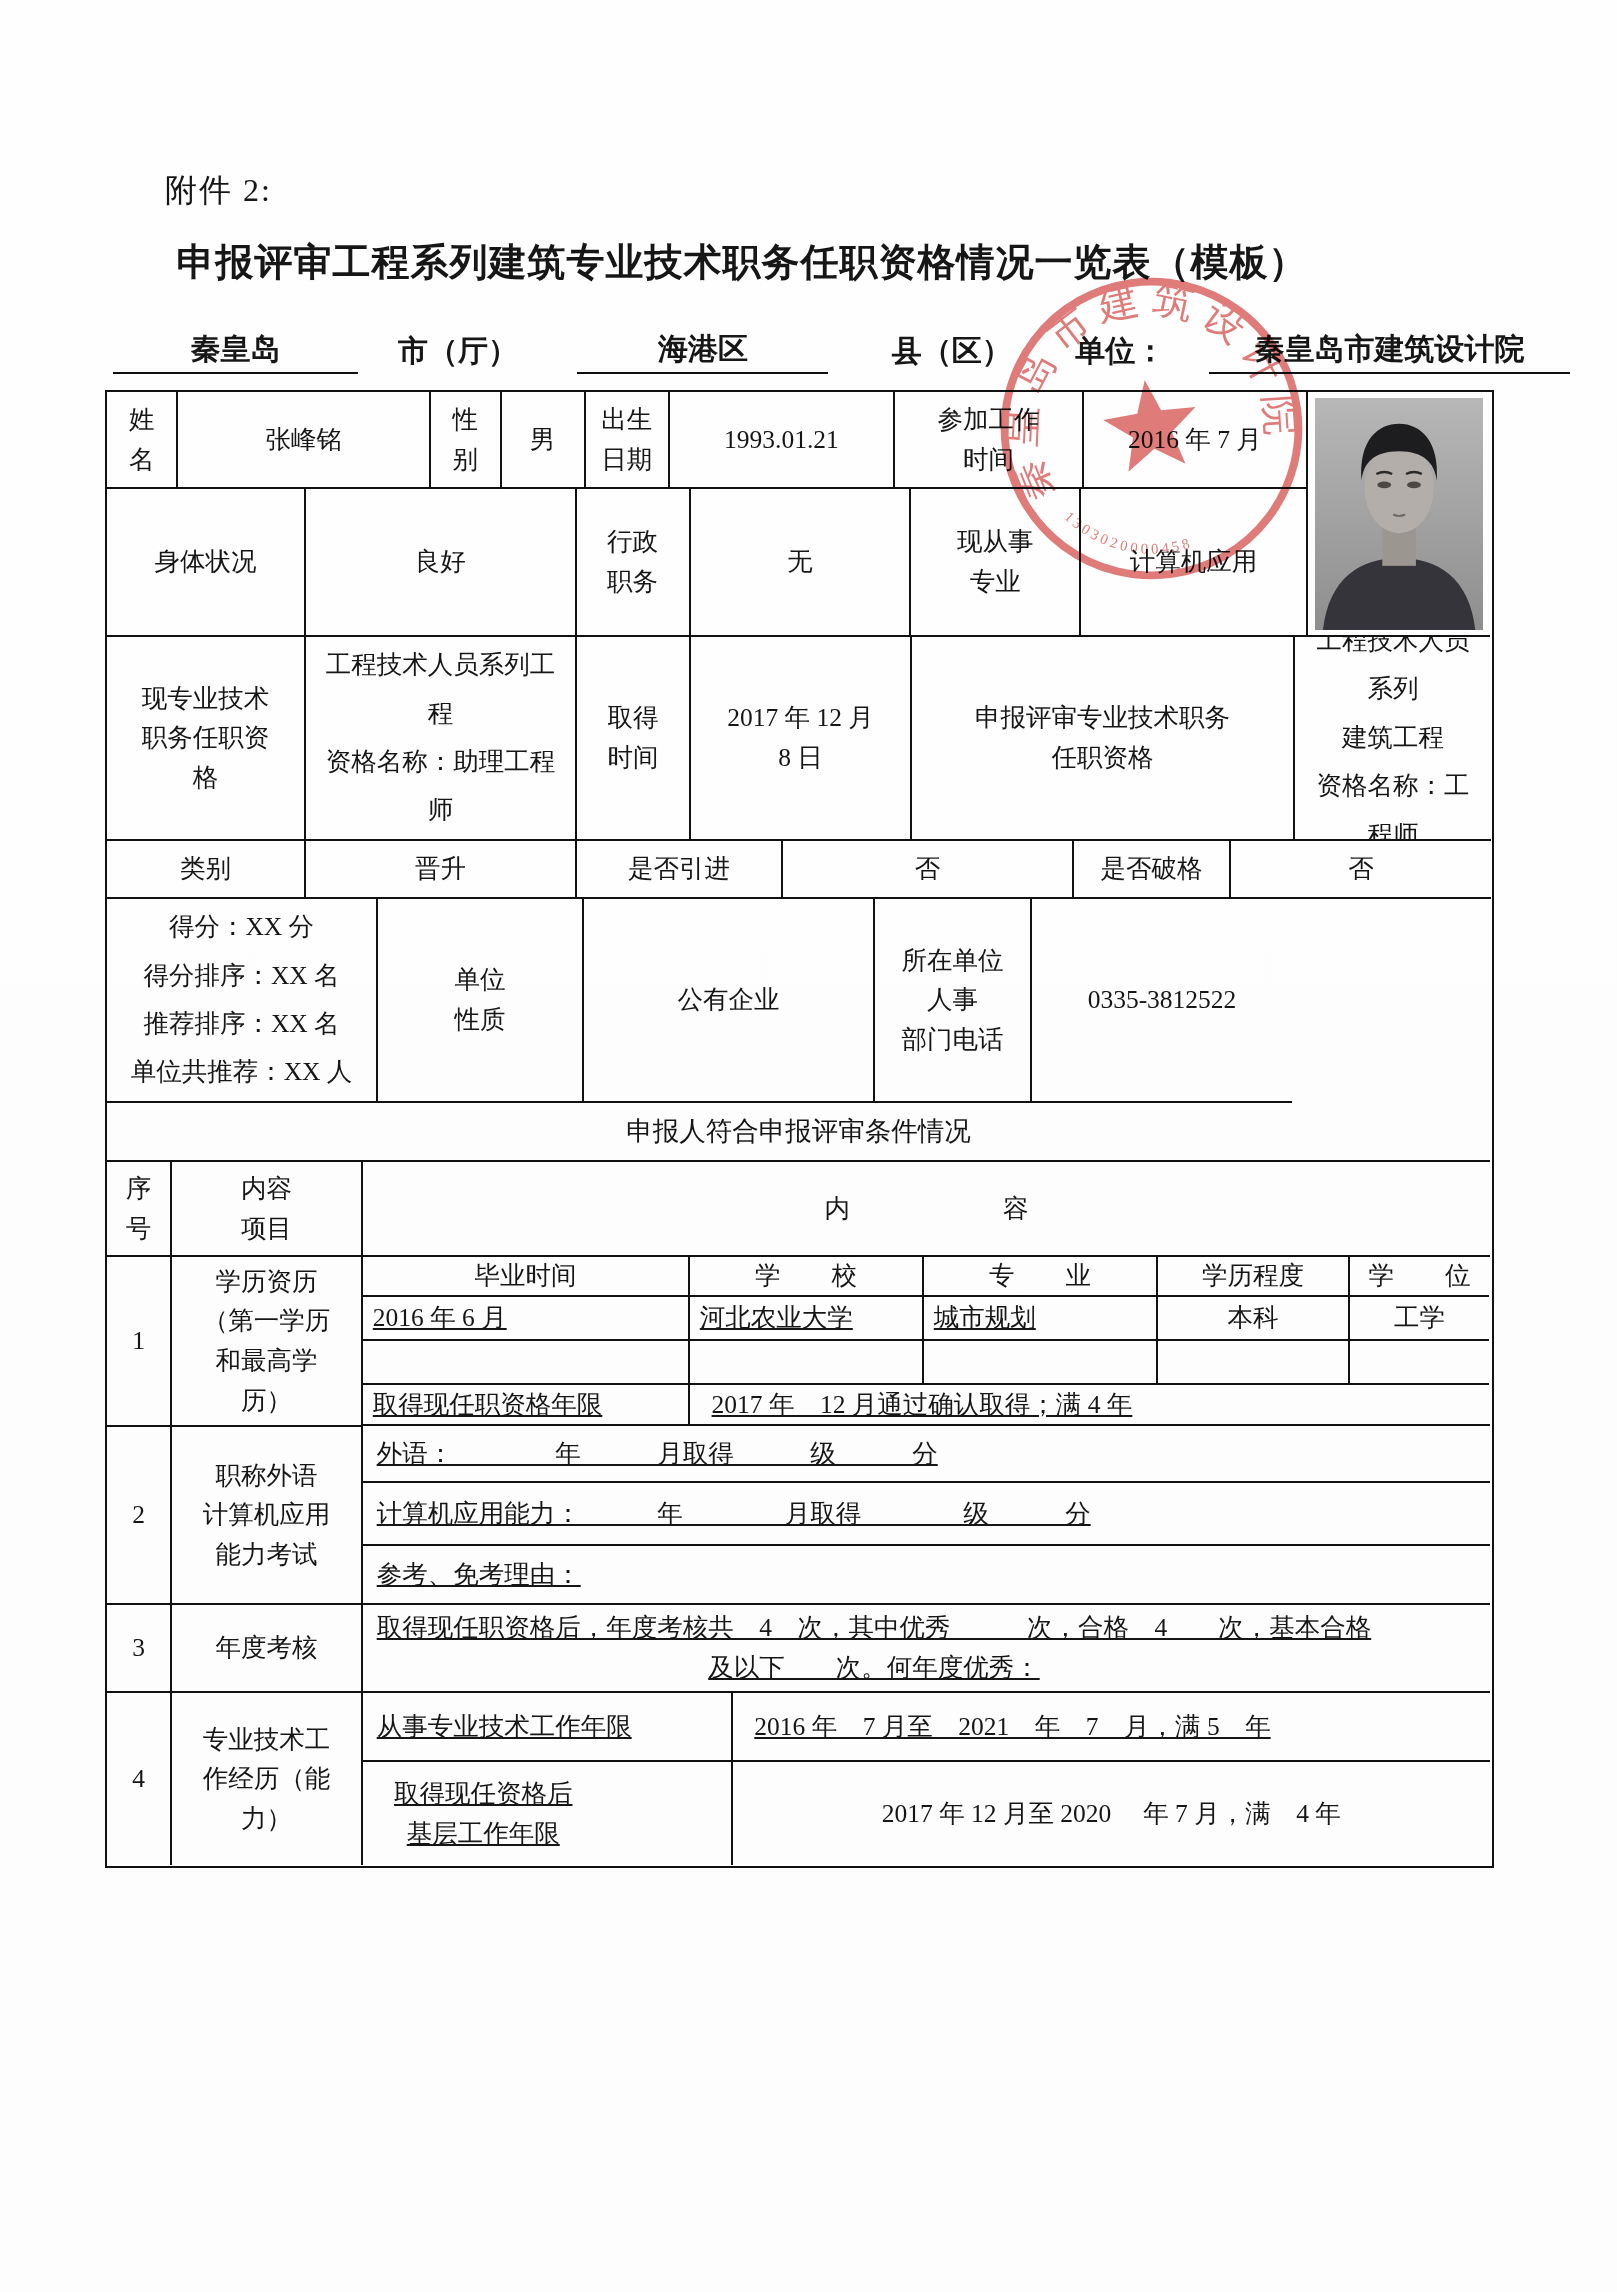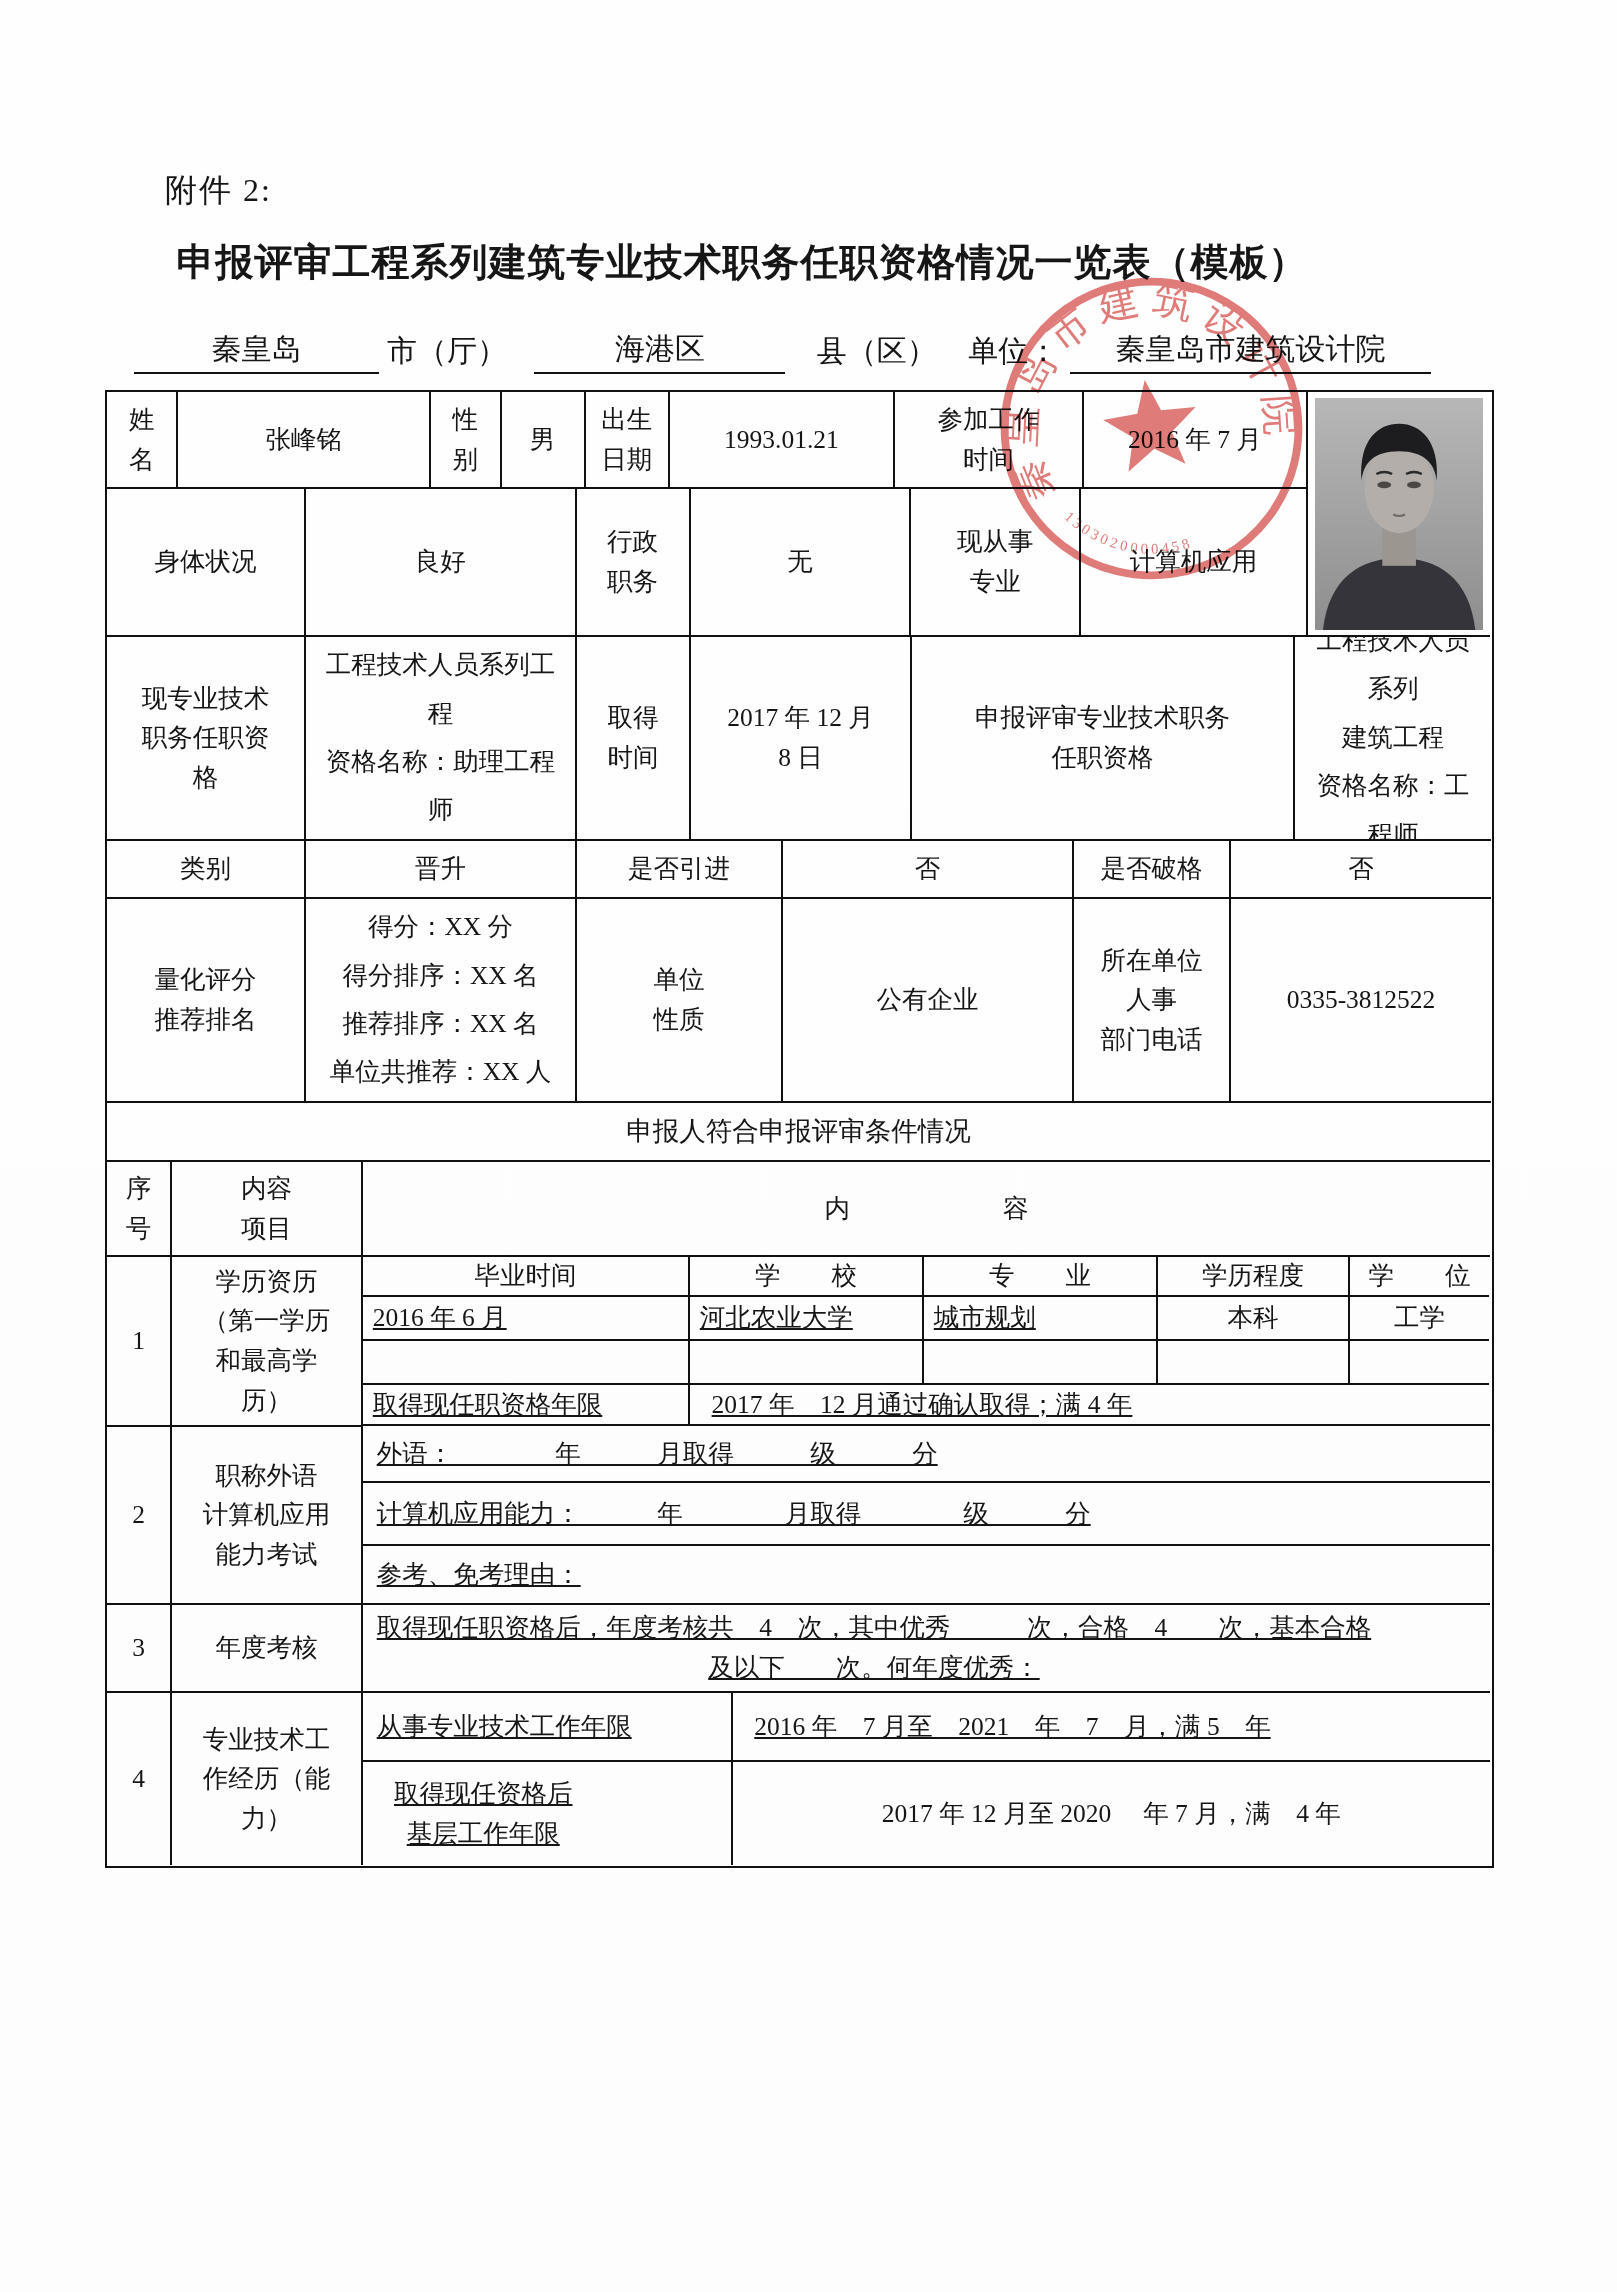--- a/index.html
+++ b/index.html
@@ -12,8 +12,8 @@
   .att{position:absolute;left:165px;top:169px;font-size:32px;letter-spacing:2px;}
   .title{position:absolute;left:105px;top:237px;width:1274px;text-align:center;
          font-size:38px;font-weight:600;letter-spacing:1px;}
-  .subline{position:absolute;left:134px;top:329px;display:flex;align-items:flex-end;
-           font-size:30px;font-weight:400;white-space:nowrap;}
+  .subline{position:absolute;left:113px;top:329px;display:flex;align-items:flex-end;
+           font-size:30px;font-weight:700;white-space:nowrap;gap:32px;}
   .subline .blank{border-bottom:2.9px solid #111;text-align:center;padding-bottom:2px;}
   .subline .lab{padding:0 2px 2px 2px;}
   .w1{width:245px;margin-right:5.9px;}

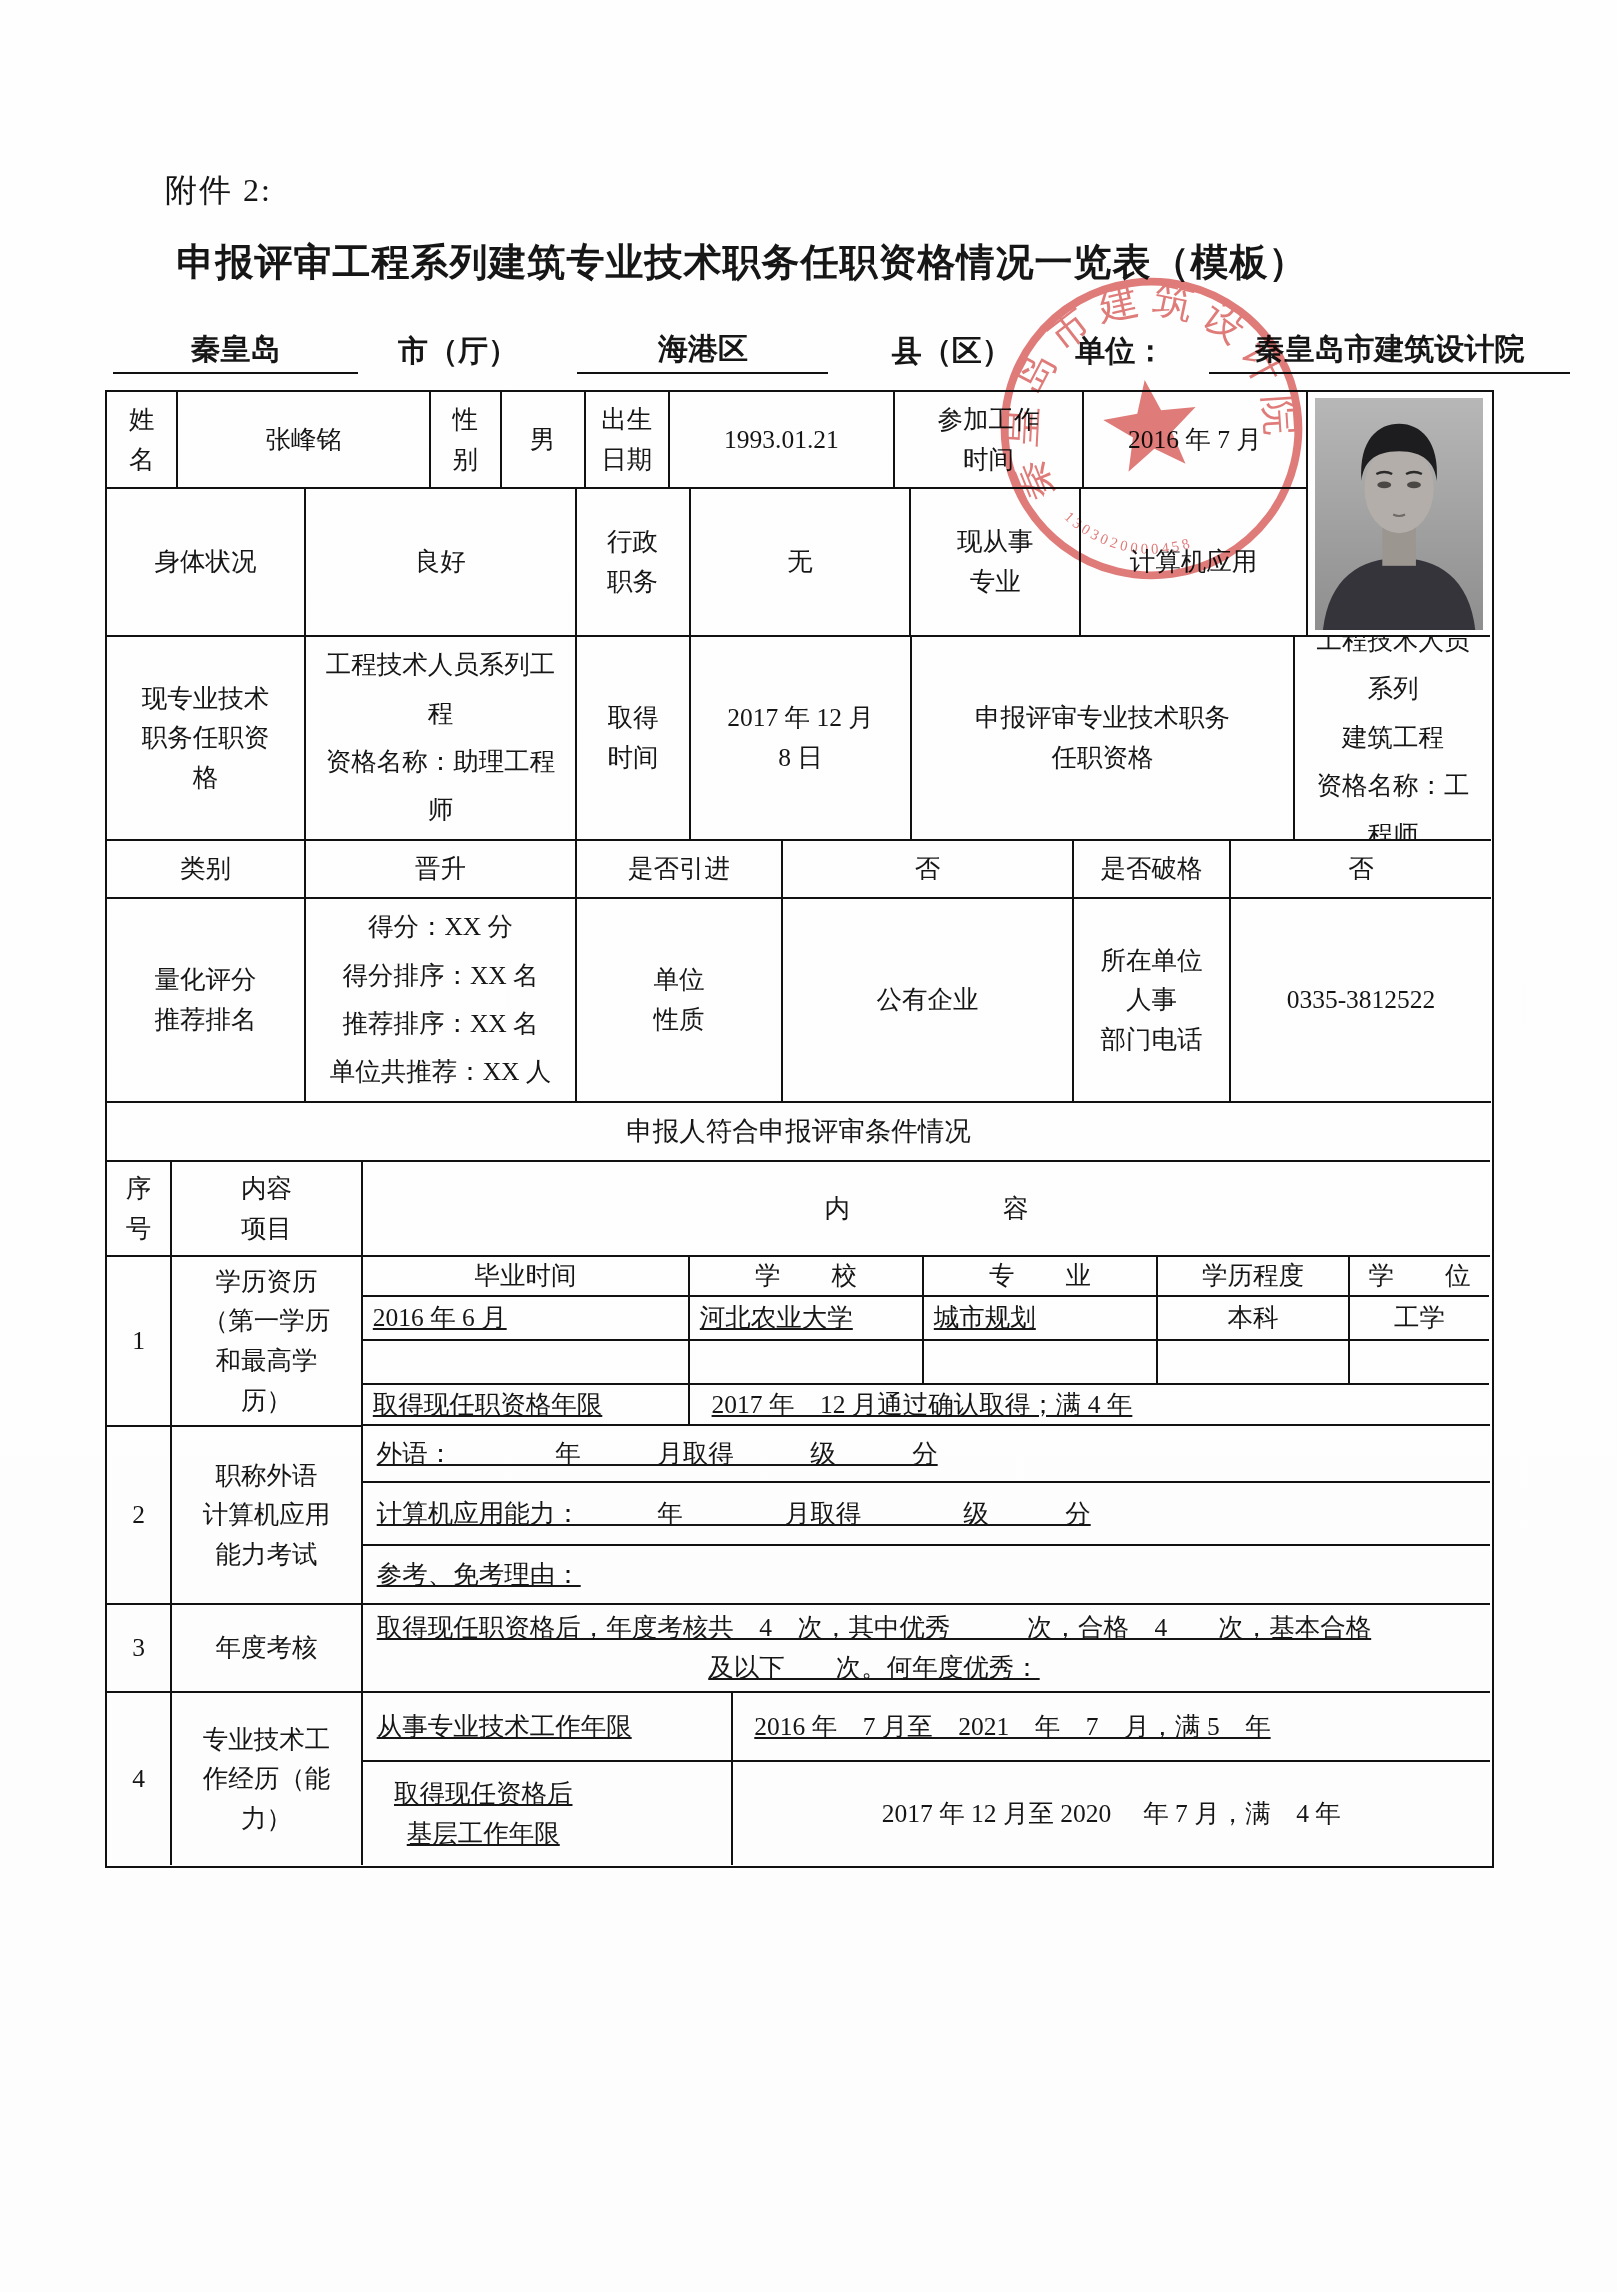--- a/index.html
+++ b/index.html
@@ -139,8 +139,6 @@
     </div>
 
     <div class="r" style="height:204px">
-      <div class="cell br bb" style="width:199px">量化评分
-推荐排名</div>
       <div class="cell br bb lh19" style="width:271px">得分：XX 分
 得分排序：XX 名
 推荐排序：XX 名

